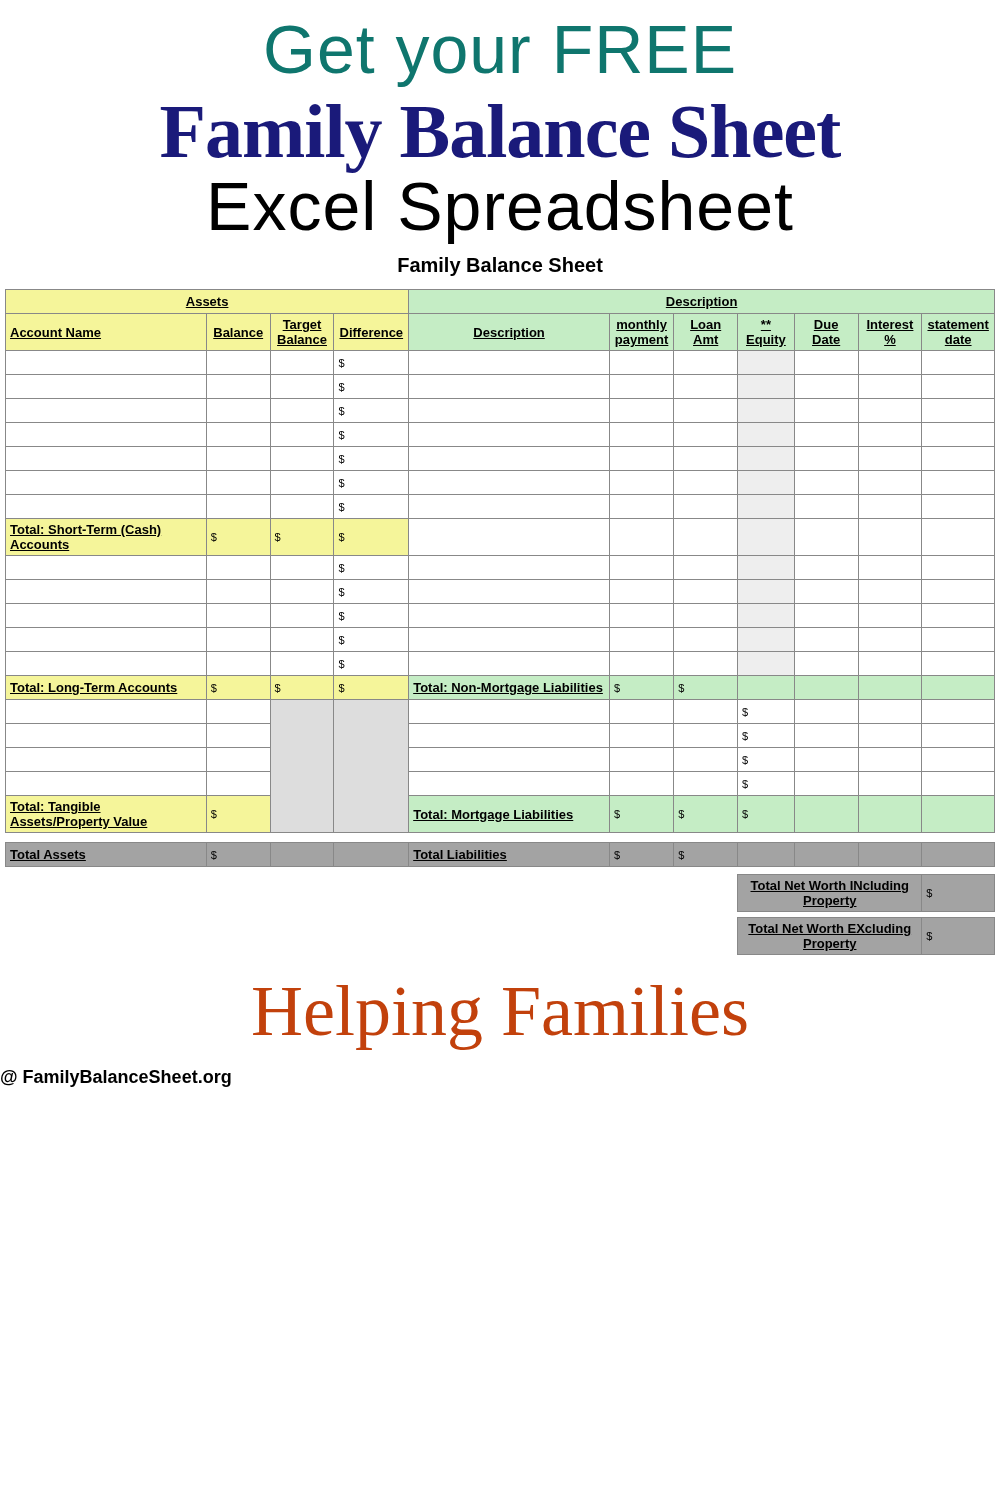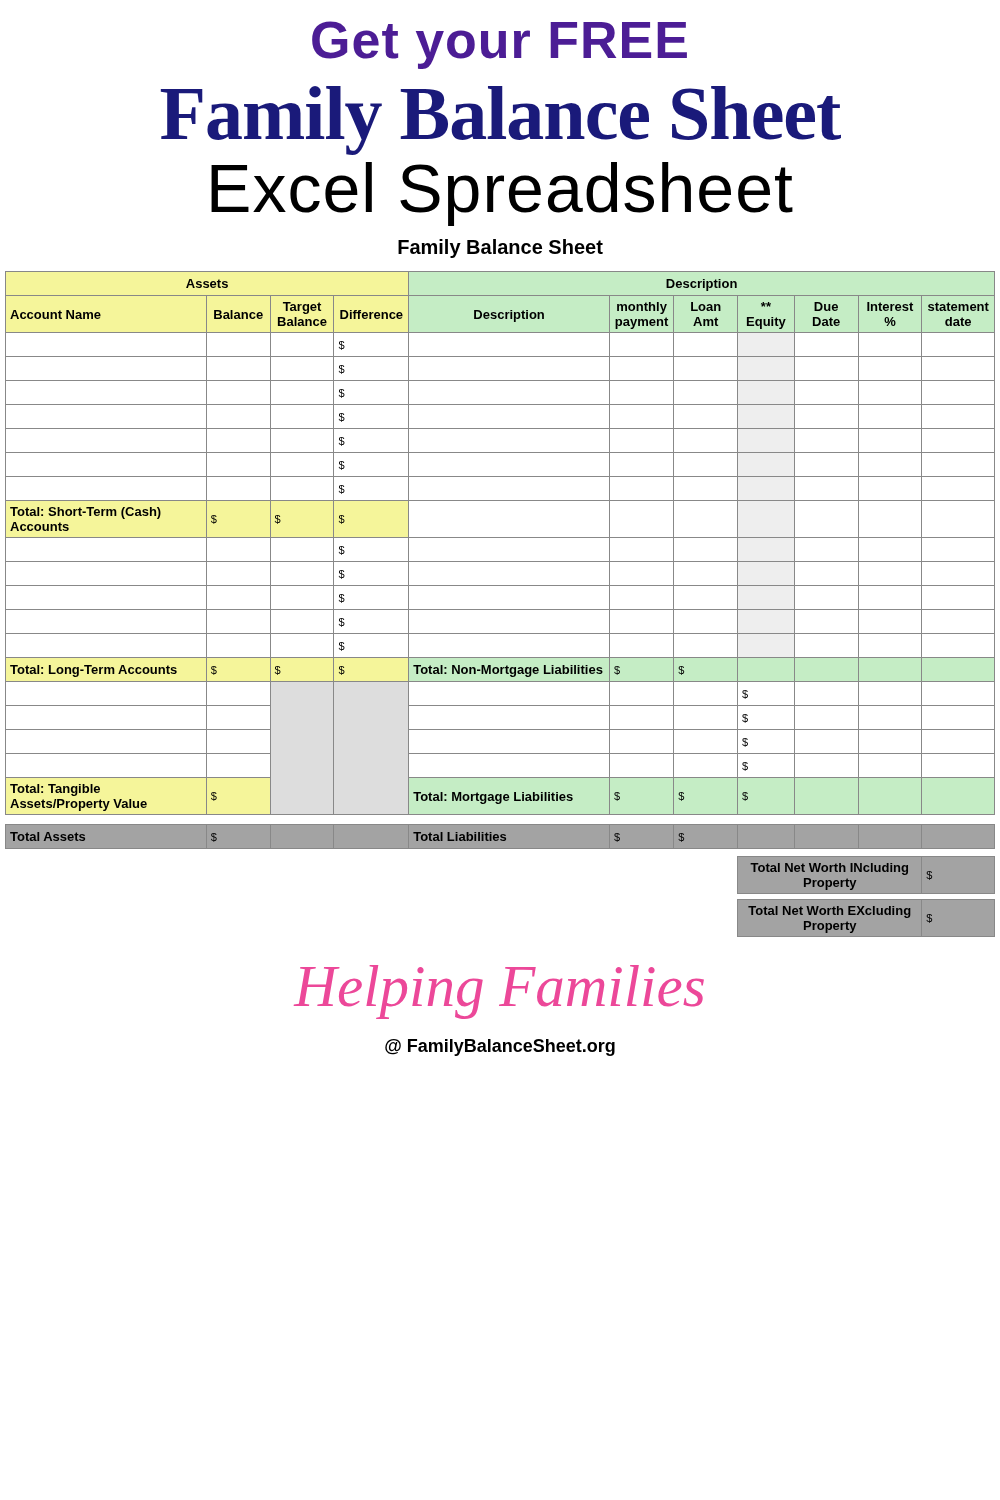--- a/index.html
+++ b/index.html
@@ -11,7 +11,7 @@
   overflow: hidden;
 }
 .header { text-align: center; padding: 10px 20px 5px; }
-.h1 { font-size: 52px; font-weight: 700; letter-spacing: 1px; color: #4c1d95; }
+.h1 { font-size: 68px; font-weight: 400; letter-spacing: 1px; color: #0f766e; }
 .h2 { font-size: 76px; font-weight: 900; color: #1a1a7a; letter-spacing: -1px; font-family: Georgia, serif; }
 .h3 { font-size: 68px; font-weight: 300; letter-spacing: 1px; color: #000000; margin-top: -8px; }
 

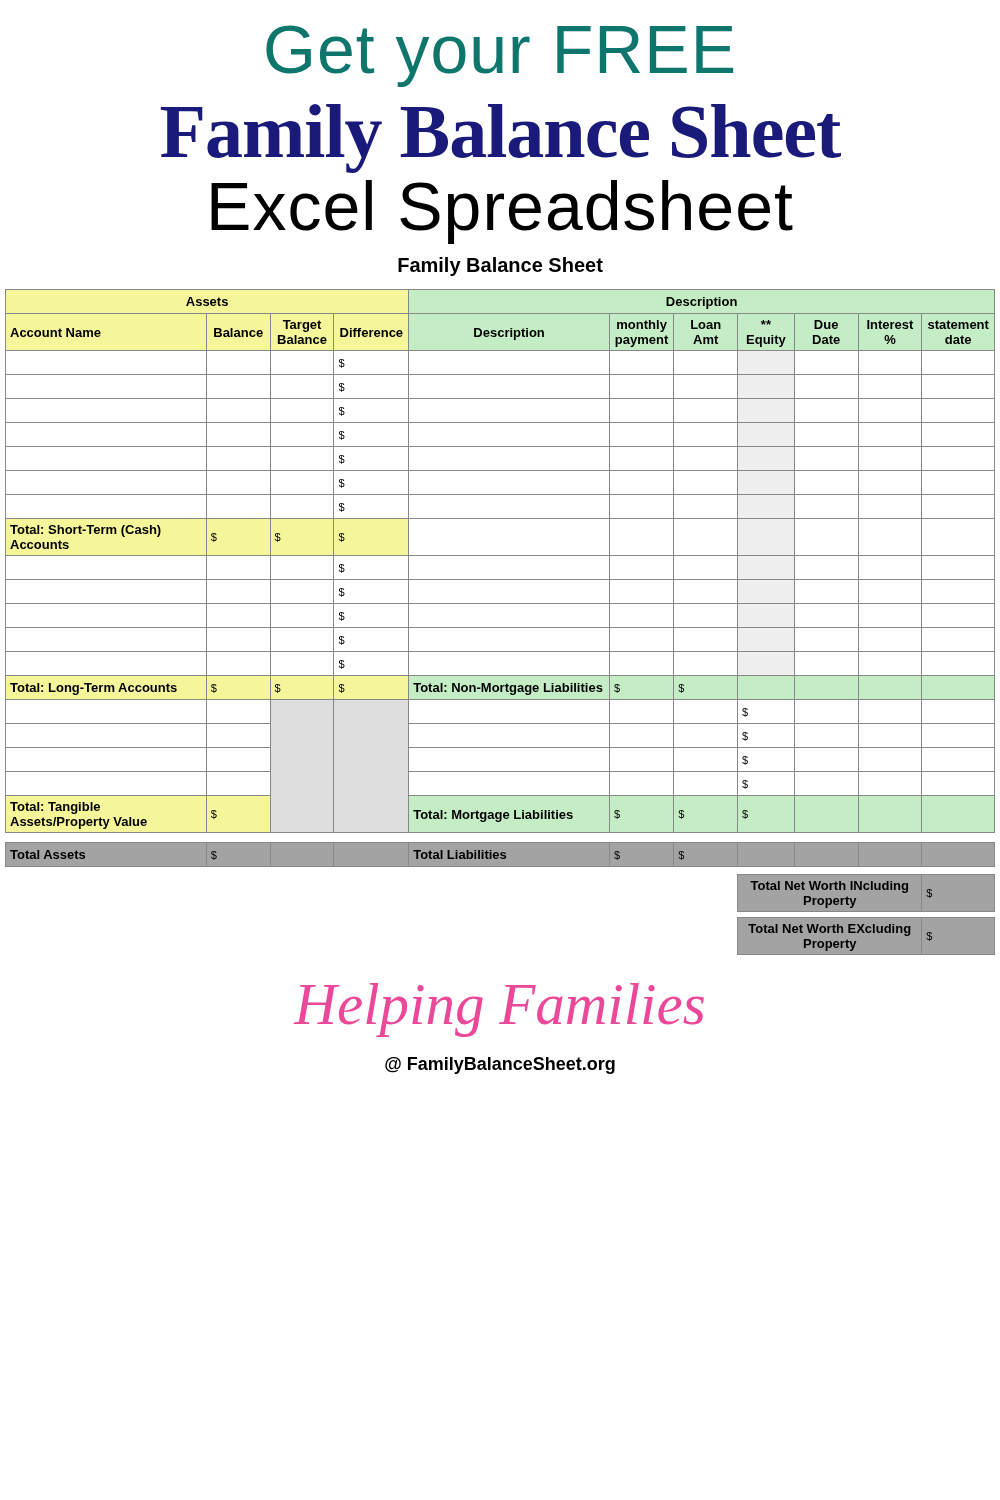--- a/index.html
+++ b/index.html
@@ -23,7 +23,7 @@
 .blue { background: #a3a3a3; margin-left: 24px; }
 .grey { background: #ddd; }
 .dim { background: #eee; }
-.bold { font-weight: bold; }
+.bold { font-weight: bold; text-decoration: underline; }
 .center { text-align: center; }
 .dollar { font-size: 11px; }
 

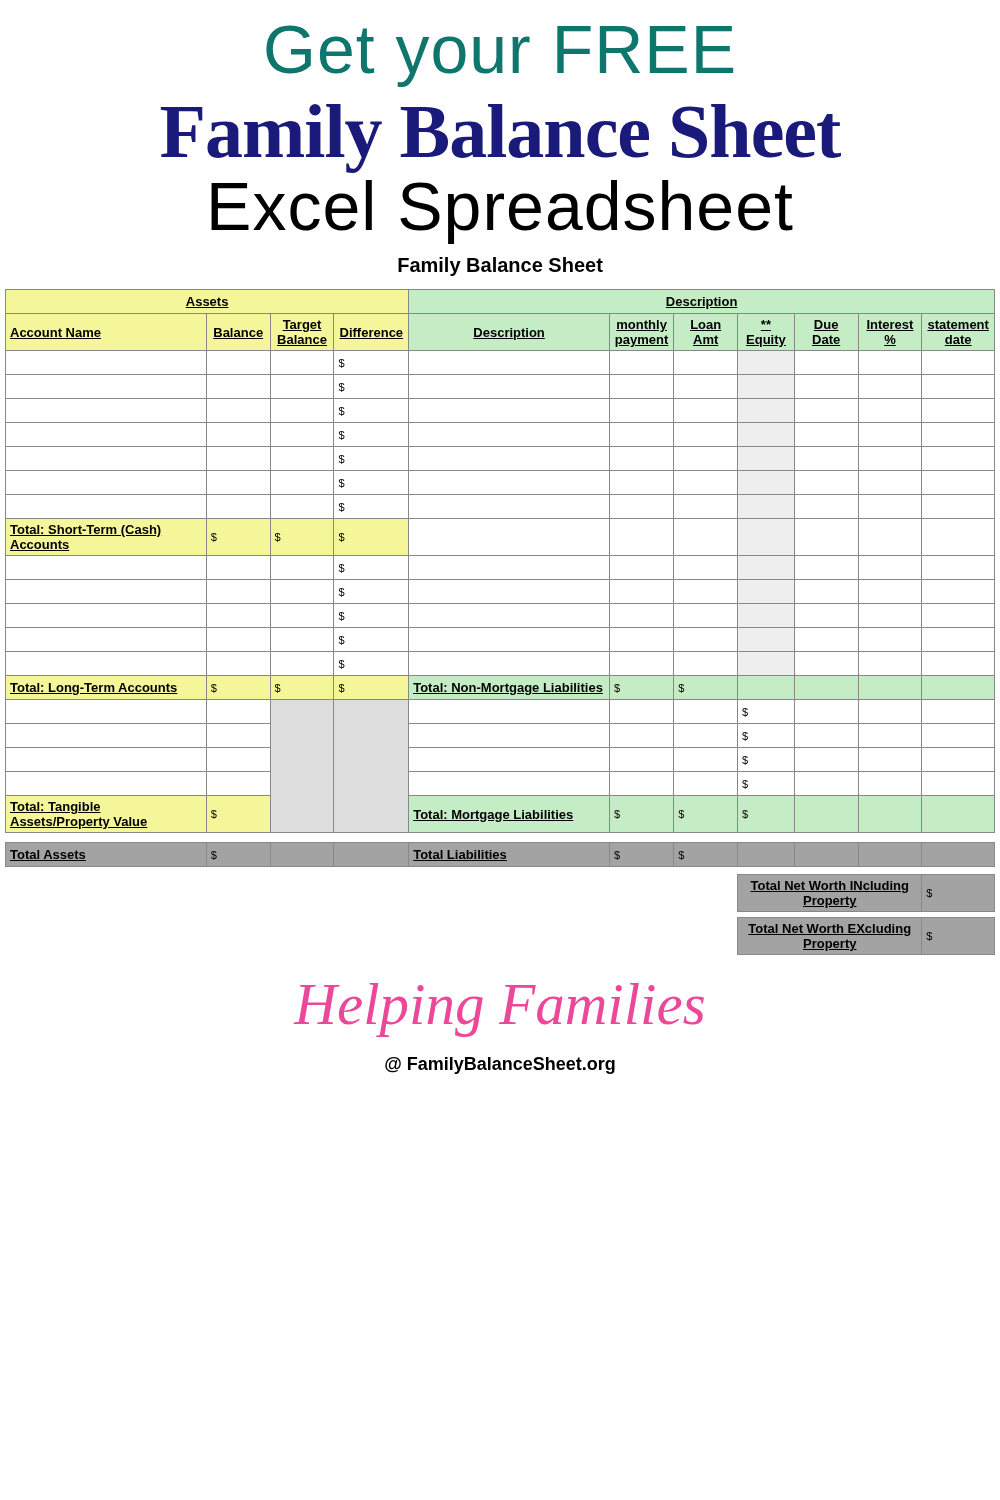--- a/index.html
+++ b/index.html
@@ -28,7 +28,7 @@
 .dollar { font-size: 11px; }
 
 .footer { text-align: center; padding: 20px 30px 0; }
-.script { font-family: 'Brush Script MT', cursive; font-size: 59px; color: #ec4899; font-style: italic; line-height: 1; }
+.script { font-family: 'Brush Script MT', cursive; font-size: 72px; color: #c2410c; line-height: 1; }
 .f2 { font-size: 36px; font-weight: 900; color: #1a1a7a; font-family: Georgia, serif; margin-top: 10px; }
 .f3 { font-size: 42px; font-weight: 900; color: #1a1a7a; font-family: Georgia, serif; margin-top: 20px; }
 .credit { text-align: center; font-weight: bold; font-size: 18px; margin-top: 20px; }

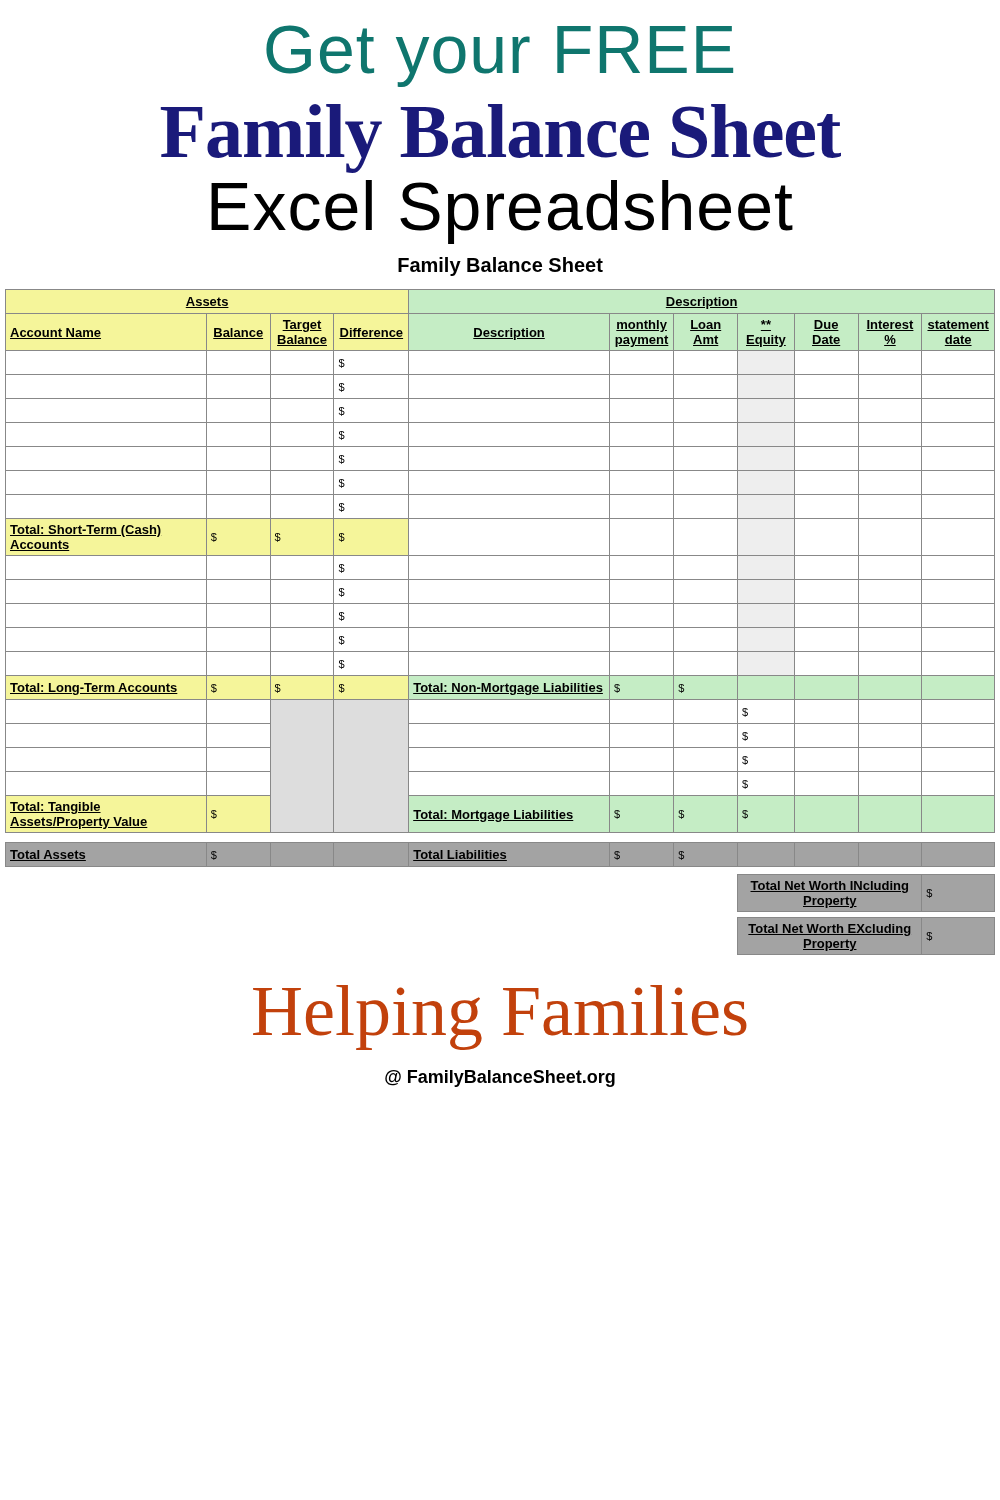--- a/index.html
+++ b/index.html
@@ -31,7 +31,7 @@
 .script { font-family: 'Brush Script MT', cursive; font-size: 72px; color: #c2410c; line-height: 1; }
 .f2 { font-size: 36px; font-weight: 900; color: #1a1a7a; font-family: Georgia, serif; margin-top: 10px; }
 .f3 { font-size: 42px; font-weight: 900; color: #1a1a7a; font-family: Georgia, serif; margin-top: 20px; }
-.credit { text-align: center; font-weight: bold; font-size: 18px; margin-top: 20px; }
+.credit { text-align: left; font-weight: bold; font-size: 18px; margin-top: 20px; }
 </style>
 </head>
 <body>

